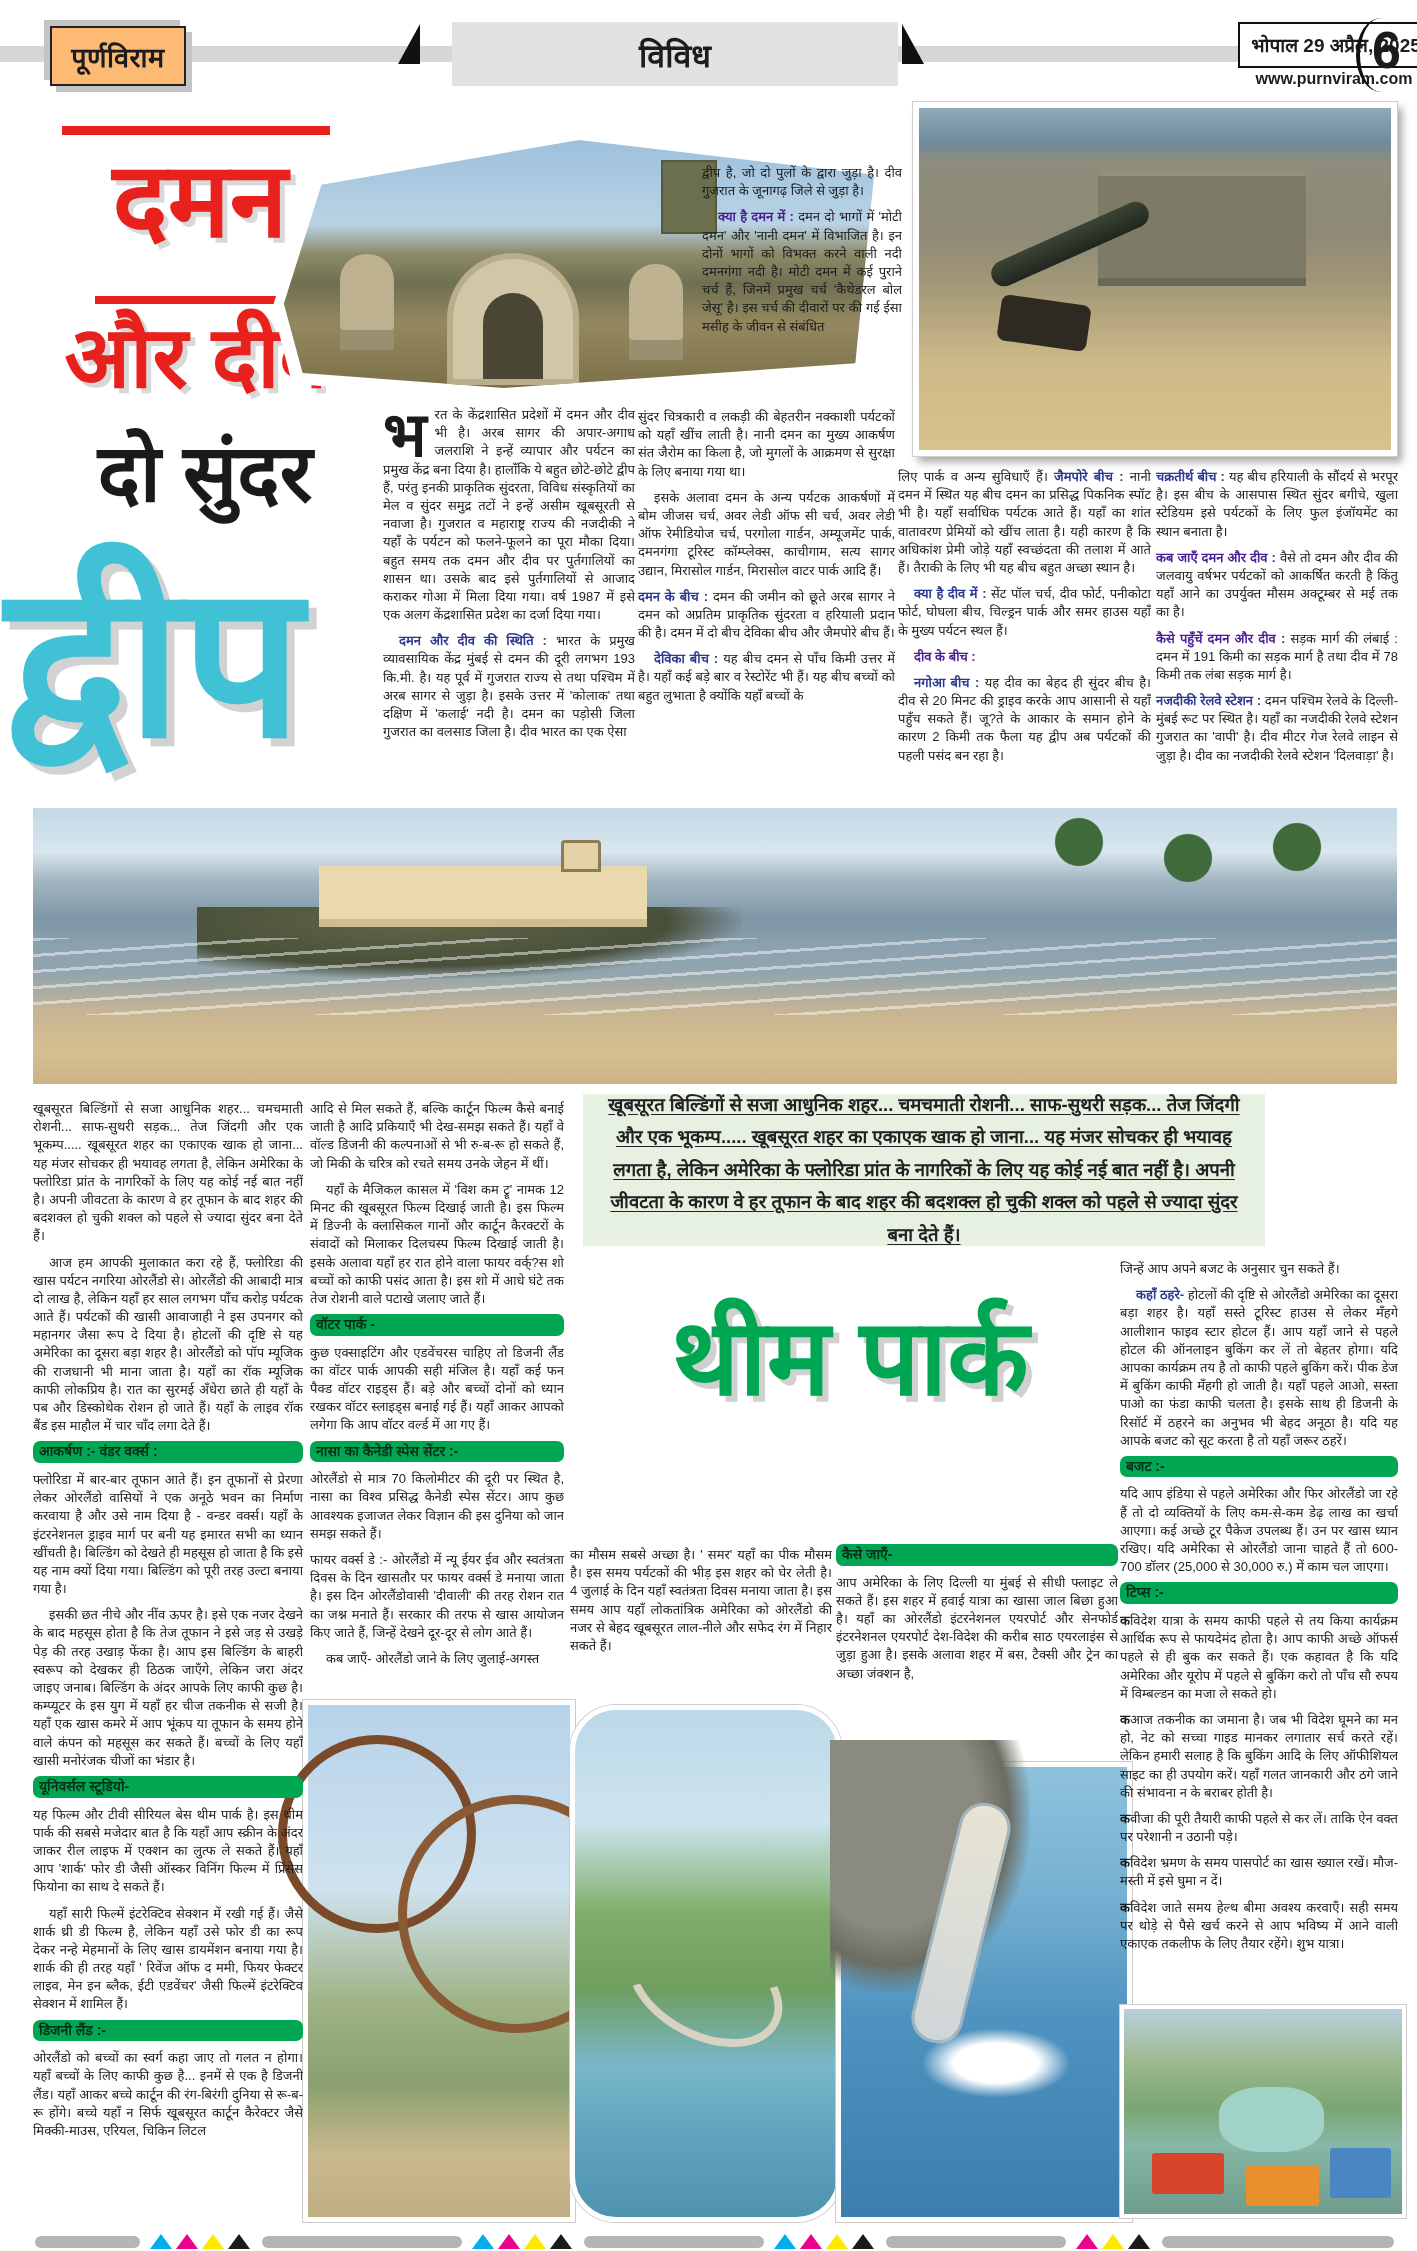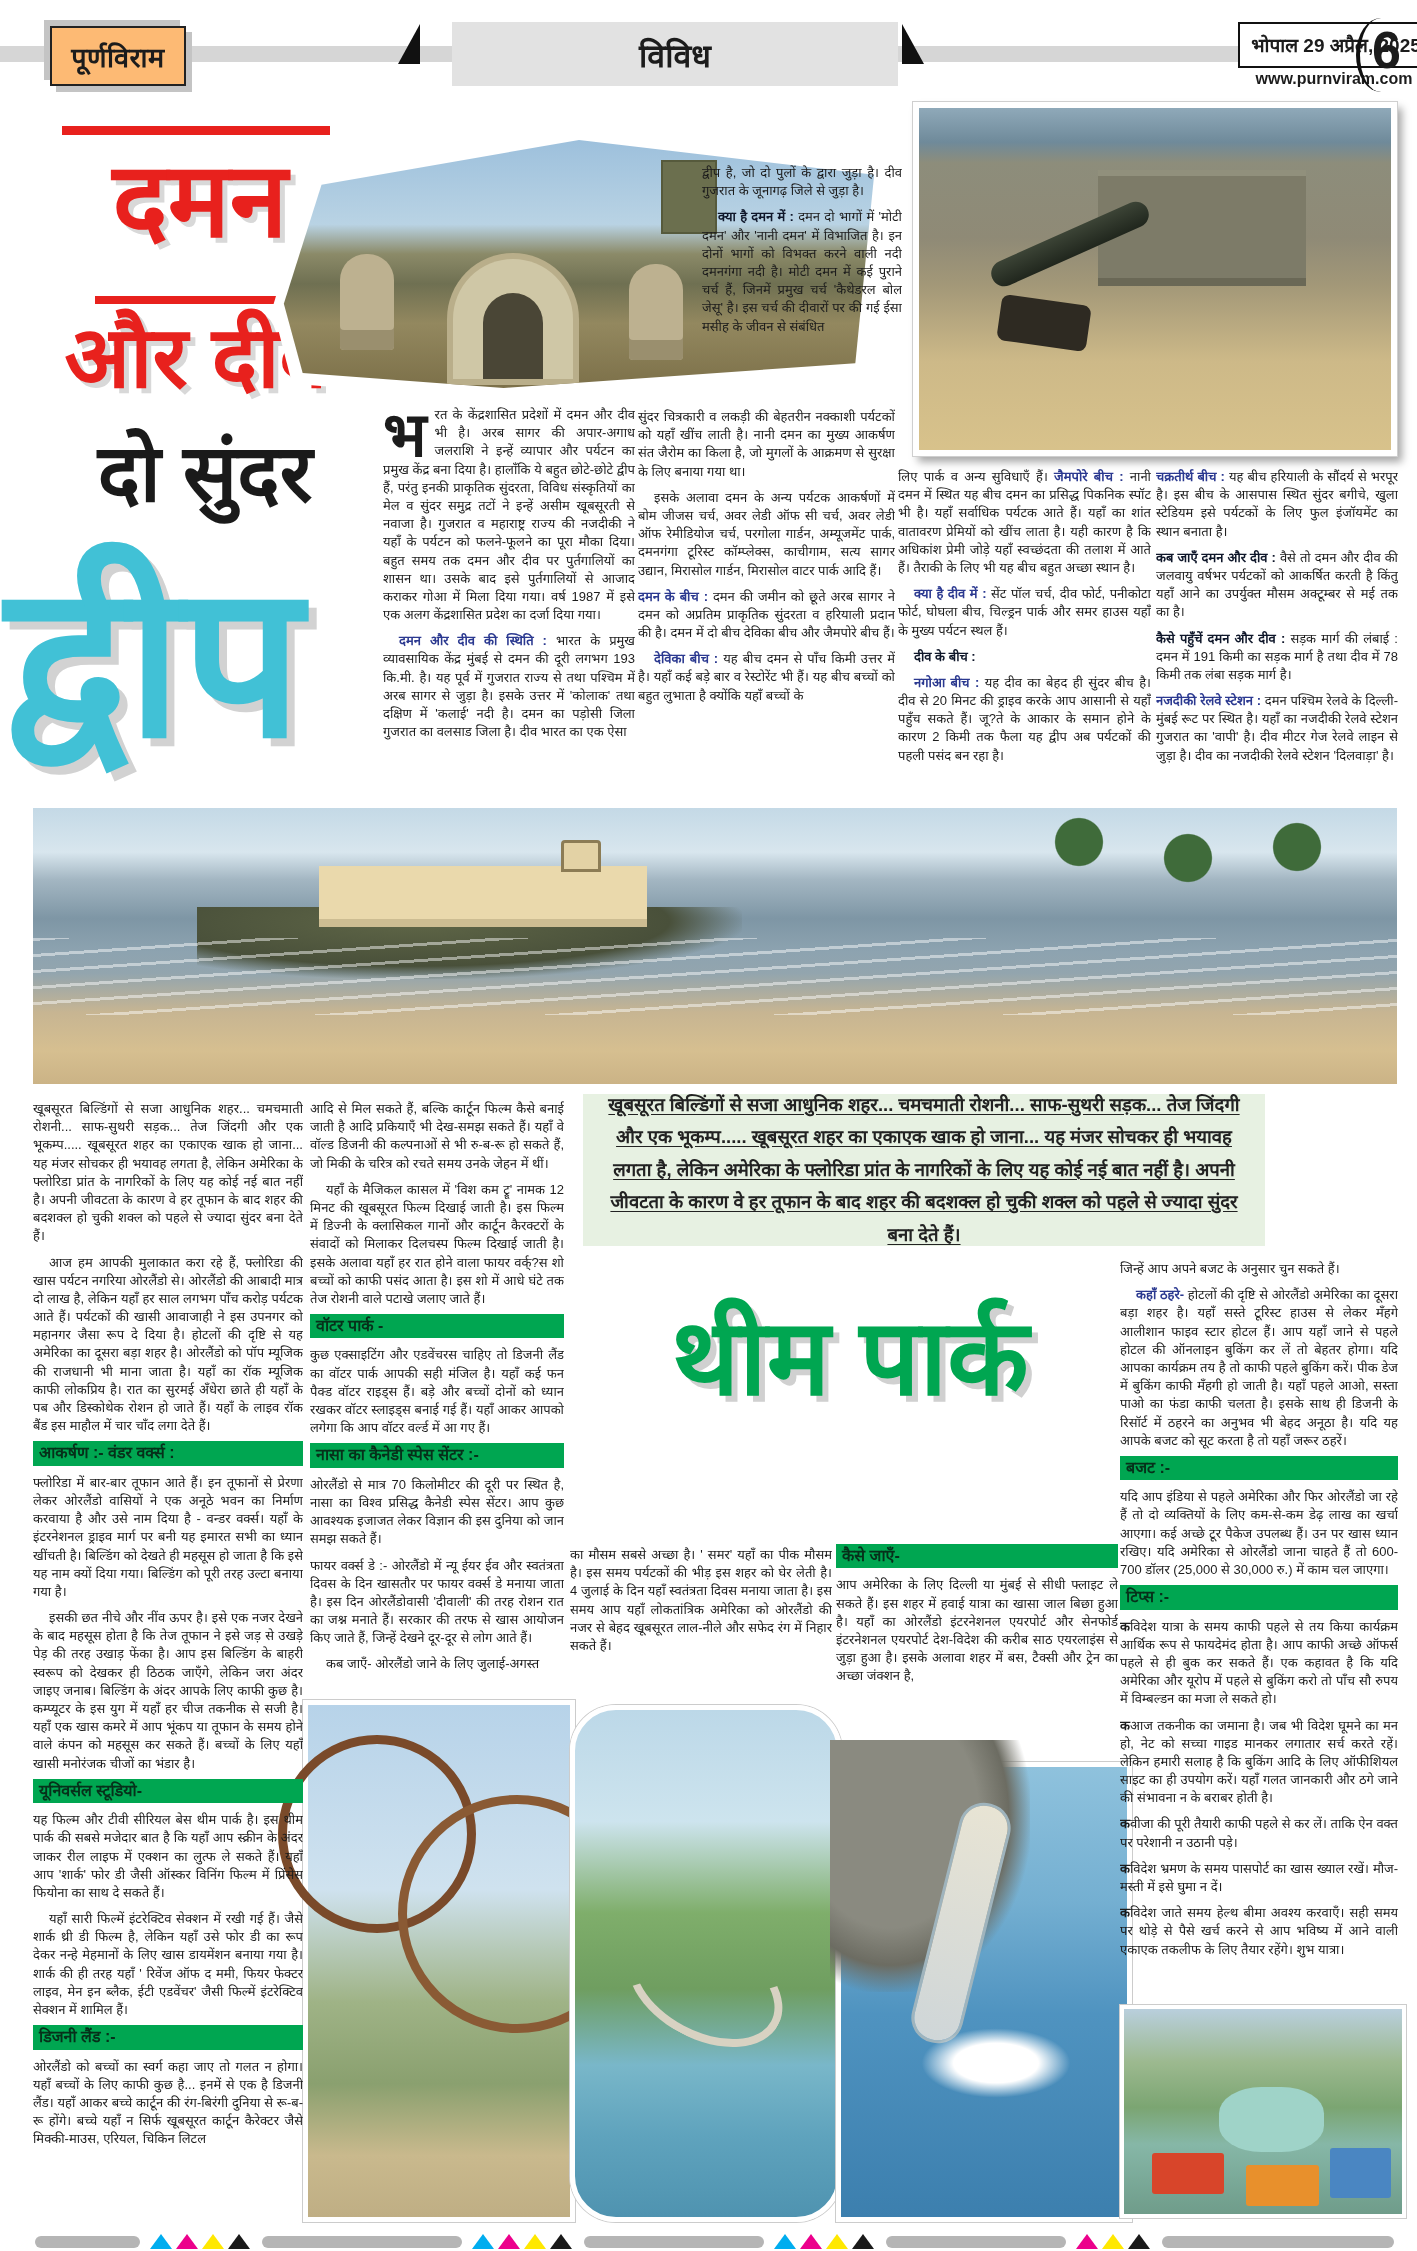--- a/index.html
+++ b/index.html
@@ -77,7 +77,7 @@
   .bodycol{font-size:13px;line-height:1.4;text-align:justify;overflow:hidden;z-index:4;}
   .bodycol p{margin:8px 0 2px 0;text-indent:16px;}
   .bodycol p.noind{text-indent:0;}
-  .lead-red{color:#0f172a;font-weight:bold;}
+  .lead-red{color:#4c1d95;font-weight:bold;}
   .lead-blue{color:#2b3990;font-weight:bold;}
   .dropcap{float:left;font-size:62px;line-height:50px;font-weight:bold;margin:4px 8px 0 0;}
   .gsub{display:block;background:#00a651;color:#06301a;font-weight:bold;font-size:16px;padding:1px 6px;margin:6px 0 3px 0;}

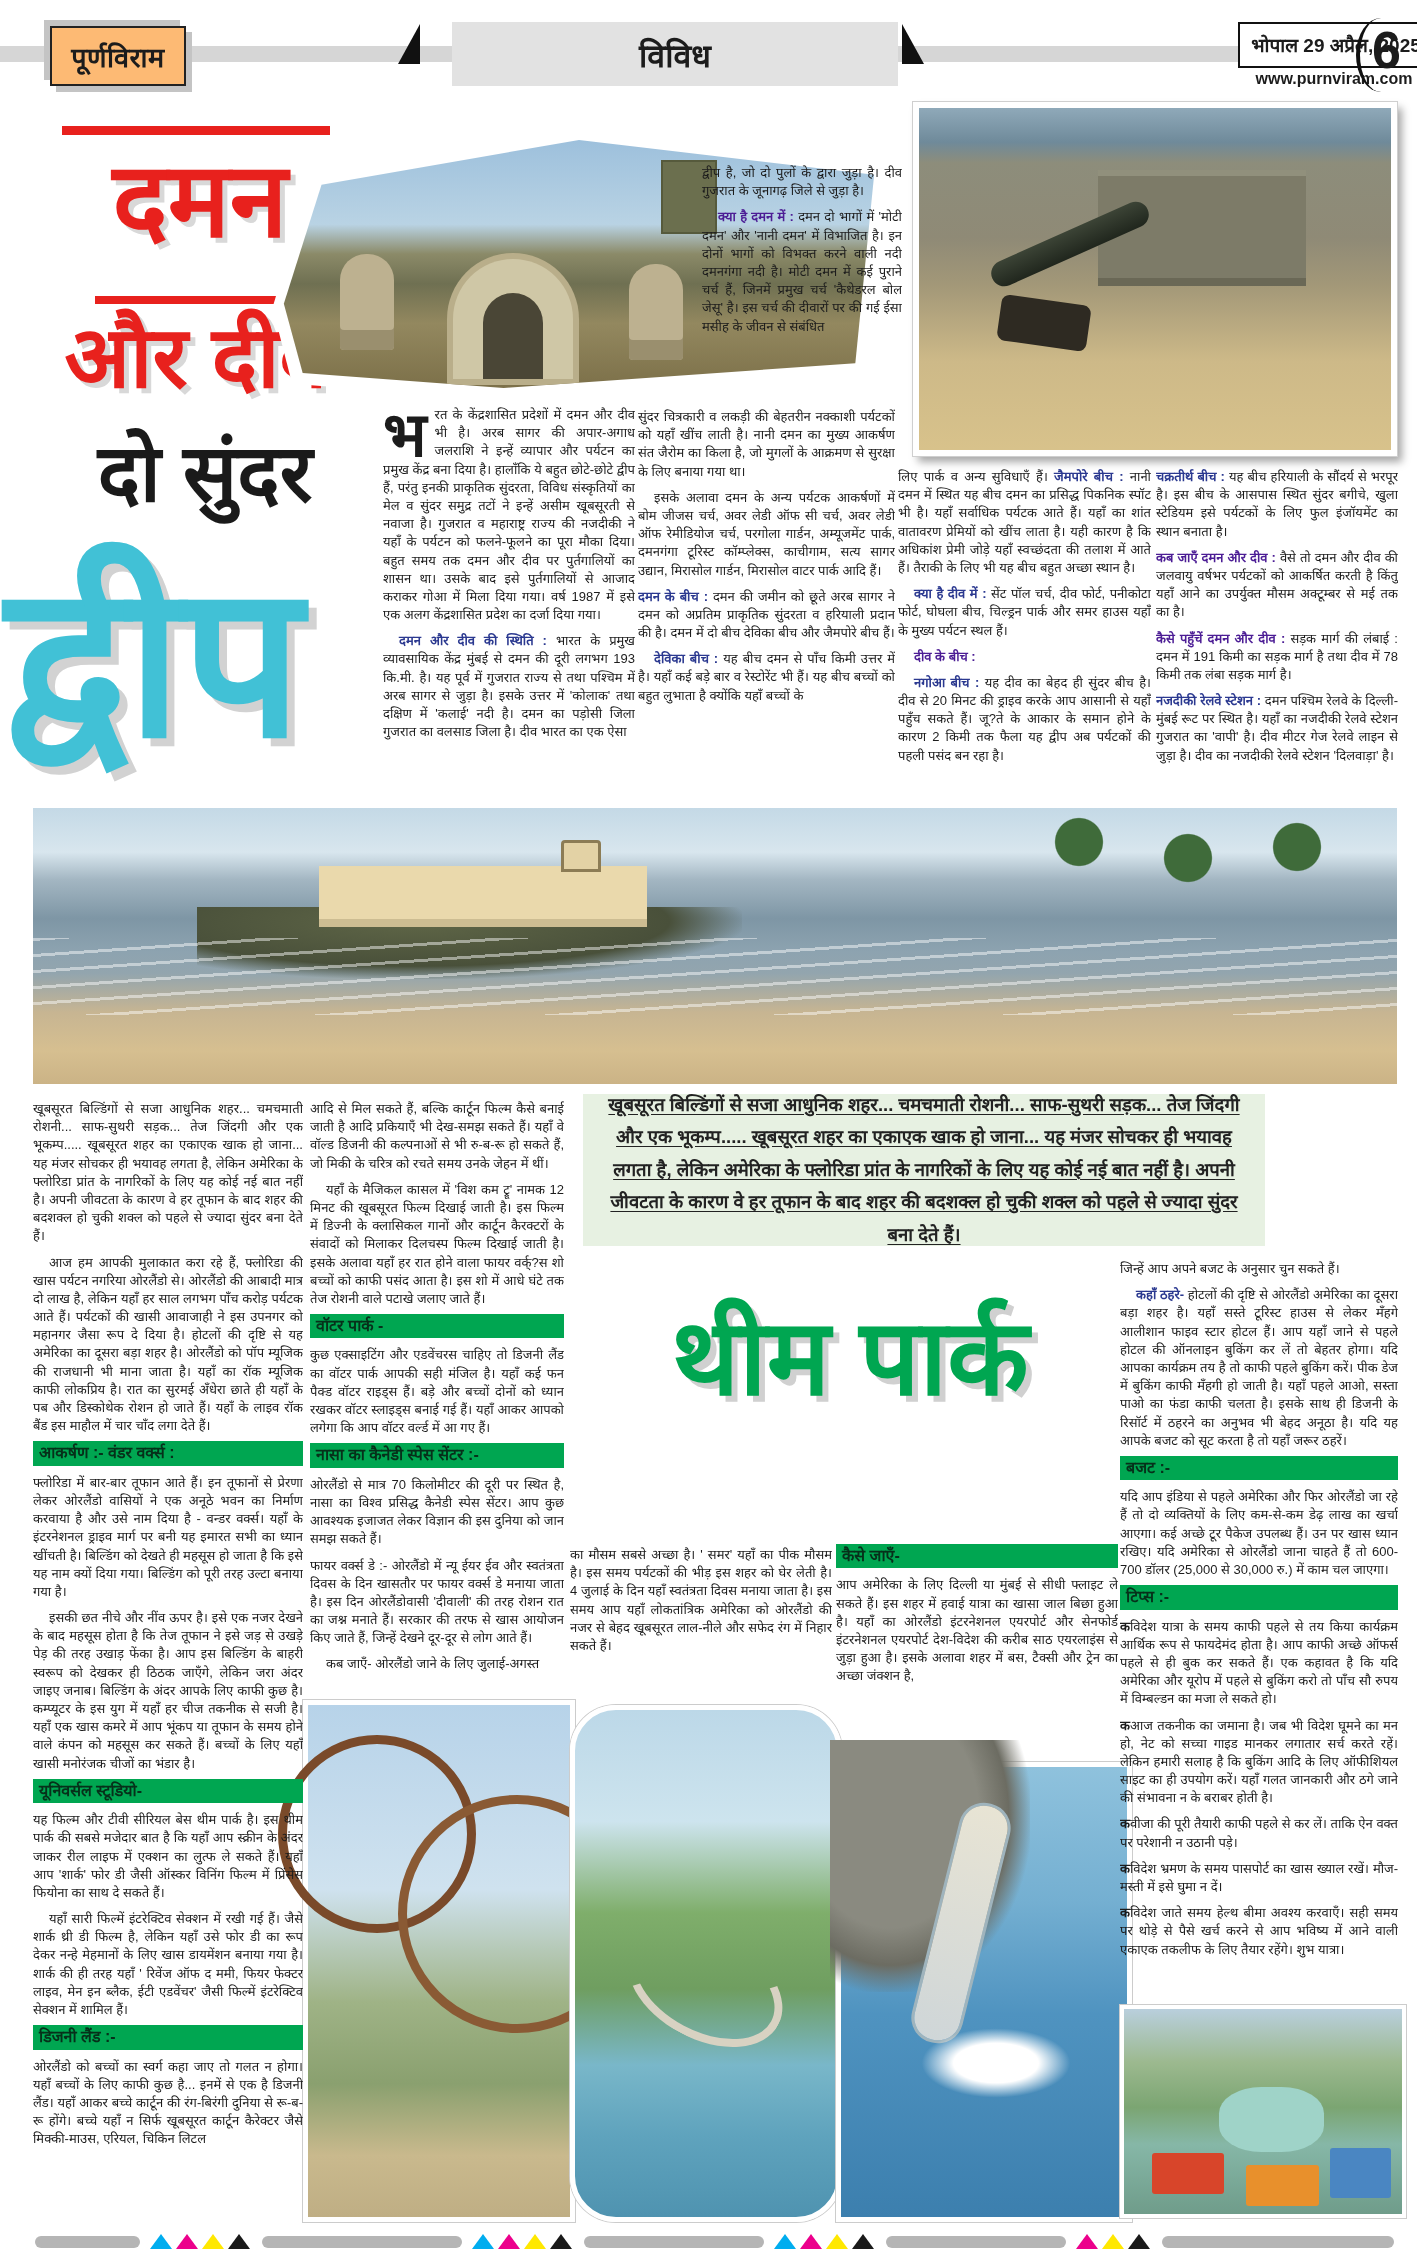--- a/index.html
+++ b/index.html
@@ -80,7 +80,7 @@
   .lead-red{color:#4c1d95;font-weight:bold;}
   .lead-blue{color:#2b3990;font-weight:bold;}
   .dropcap{float:left;font-size:62px;line-height:50px;font-weight:bold;margin:4px 8px 0 0;}
-  .gsub{display:block;background:#00a651;color:#06301a;font-weight:bold;font-size:16px;padding:1px 6px;margin:6px 0 3px 0;}
+  .gsub{display:block;background:#00a651;color:#06301a;font-weight:bold;font-size:14px;padding:1px 6px;margin:6px 0 3px 0;border-radius:7px;}
   
   .standfirst{left:583px;top:1094px;width:682px;height:152px;background:#e7f1e2;z-index:5;
             display:flex;align-items:center;justify-content:center;padding:6px 18px;box-sizing:border-box;}

